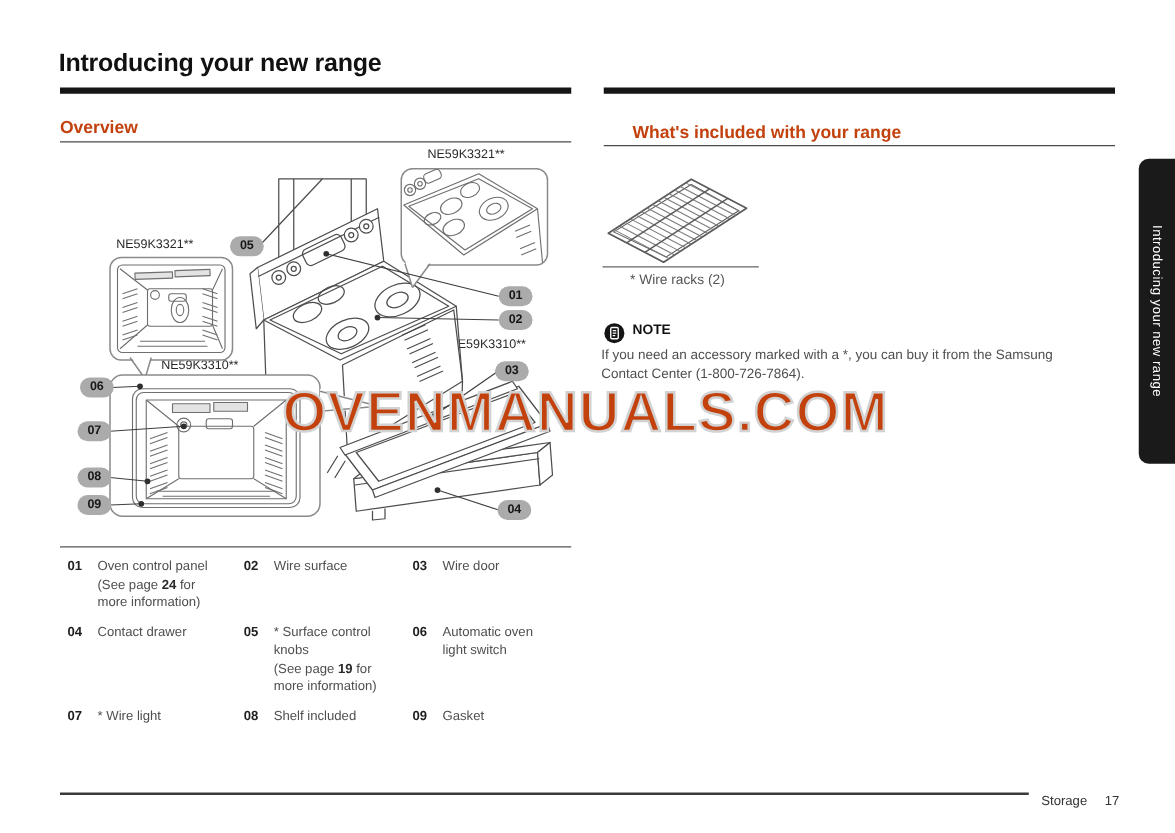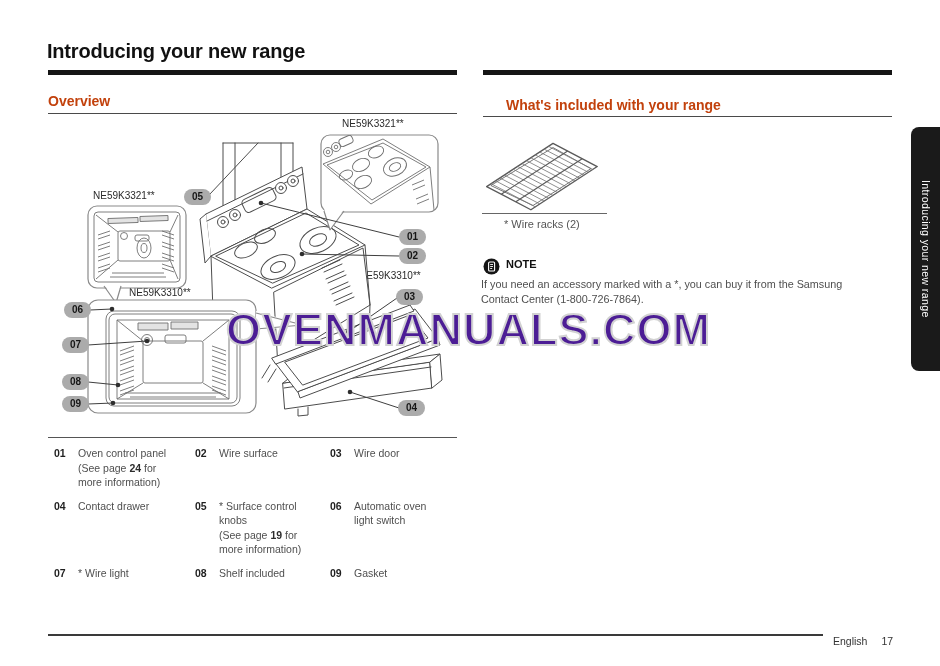--- a/index.html
+++ b/index.html
@@ -16,7 +16,7 @@
   .badge{width:27px;height:16px;border-radius:8px;background:#ababab;color:#161616;
          font-size:10px;font-weight:700;text-align:center;line-height:16px;z-index:6}
   .watermark{left:226px;top:304px;font-size:45px;font-weight:700;letter-spacing:1px;
-             color:#4c1d95;-webkit-text-stroke:2px #d2d2d2;z-index:5;white-space:nowrap}
+             color:#c2410c;-webkit-text-stroke:2px #d2d2d2;z-index:5;white-space:nowrap}
   .legend{left:54px;top:446px;width:404px;display:grid;grid-template-columns:141px 135px auto;
           row-gap:9px;font-size:10.5px;line-height:14.5px;color:#4f4f4f}
   .lg-item{display:flex;gap:8px;align-items:flex-start}

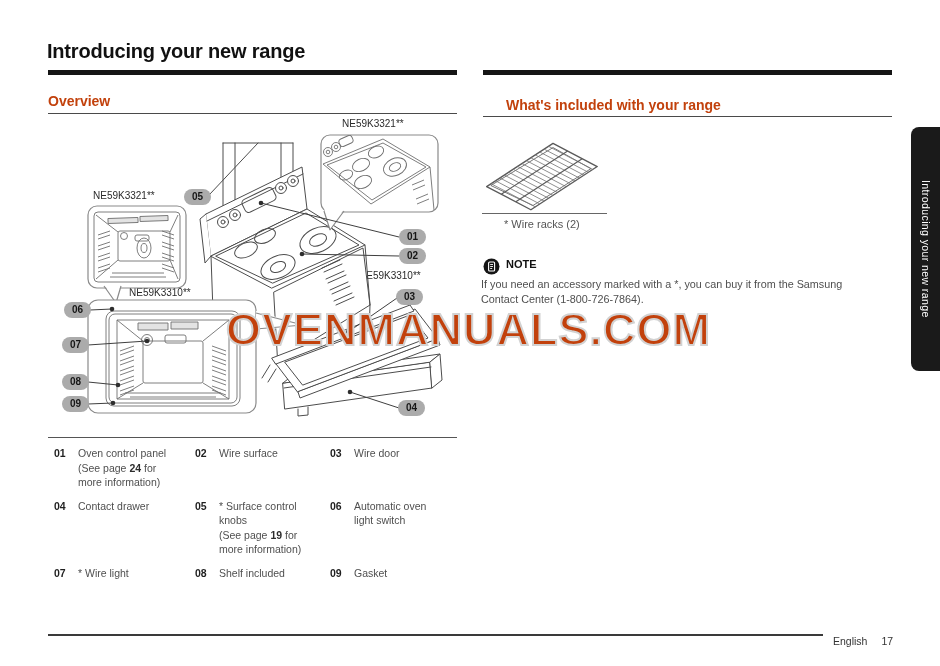--- a/index.html
+++ b/index.html
@@ -294,7 +294,7 @@
 
 <div class="abs footer-line"></div>
 <div class="abs footer-text">
-  <span>English</span>
+  <span>Storage</span>
   <span>17</span>
 </div>
 

